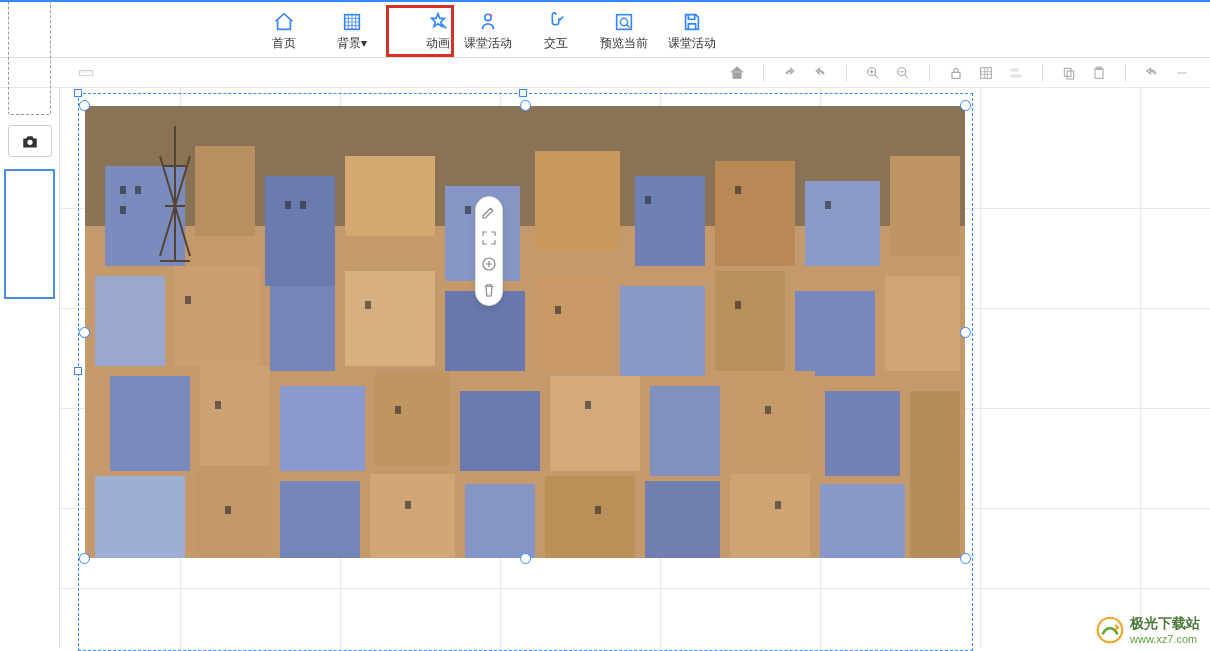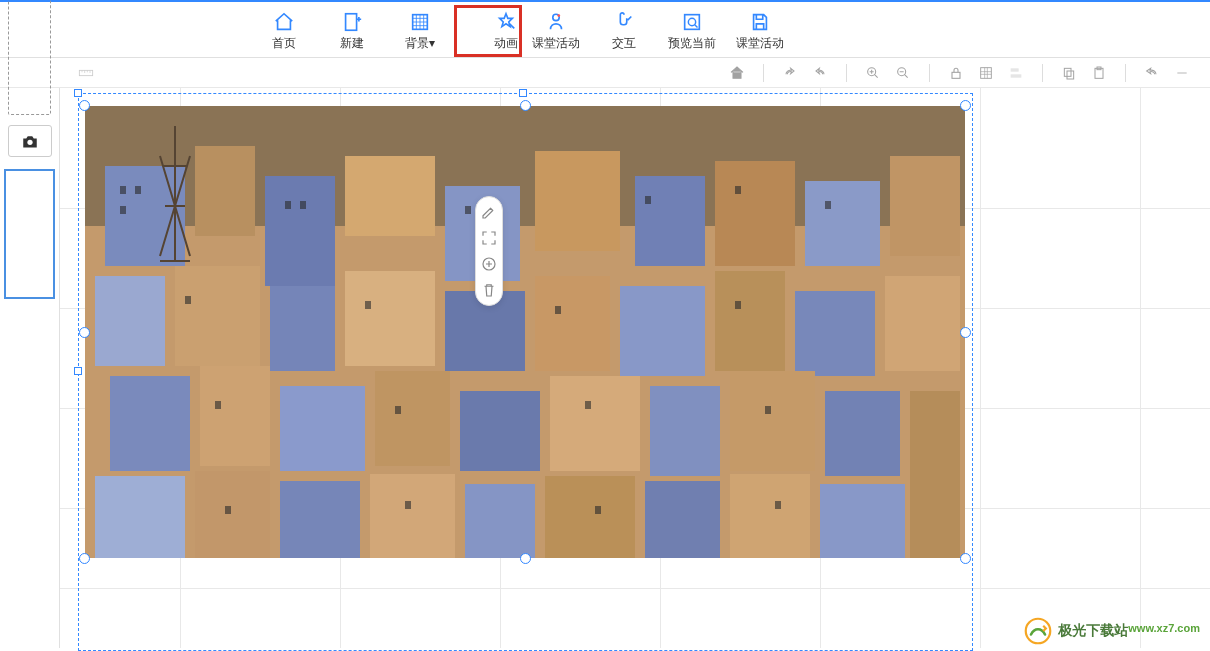--- a/index.html
+++ b/index.html
@@ -57,13 +57,6 @@
         <path fill="none" stroke="#3388ff" stroke-width="1.8" d="M3 11 L12 3 L21 11 M5 10 V20 H19 V10"></path>
       </svg>
     <span class="tool-btn-label">首页</span>
-  </div>
-  <div class="tool-btn">
-    <svg viewBox="0 0 24 24">
-        <rect x="5" y="3" width="12" height="18" fill="none" stroke="#3388ff" stroke-width="1.8"></rect>
-        <path d="M17 9 h5 M19.5 6.5 v5" stroke="#3388ff" stroke-width="1.8"></path>
-      </svg>
-    <span class="tool-btn-label">新建</span>
   </div>
   <div class="tool-btn">
     <svg viewBox="0 0 24 24">

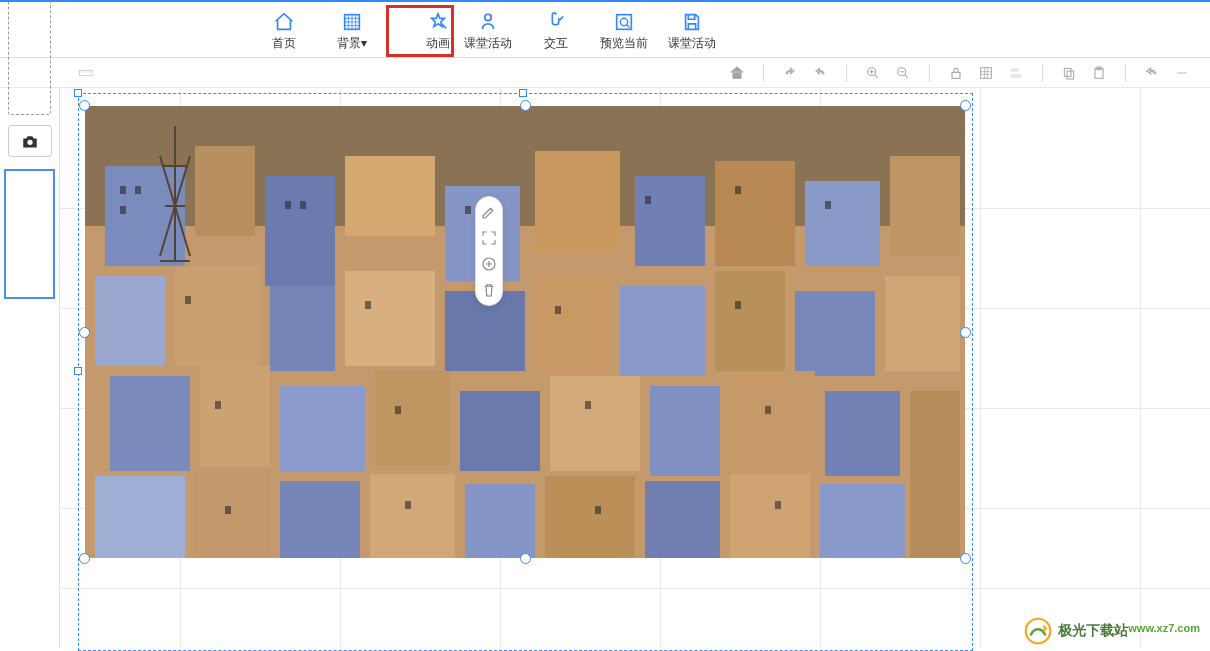--- a/index.html
+++ b/index.html
@@ -40,7 +40,7 @@
 
 .watermark { position: absolute; right: 10px; bottom: 6px; display: flex; align-items: center; gap: 6px; }
 .watermark-logo { width: 28px; height: 28px; }
-.watermark-text { display: flex; flex-direction: row; }
+.watermark-text { display: flex; flex-direction: column; }
 .watermark-title { font-size: 14px; font-weight: bold; color: #4a7a3a; }
 .watermark-url { font-size: 11px; color: #5aa43a; font-weight: bold; }
 

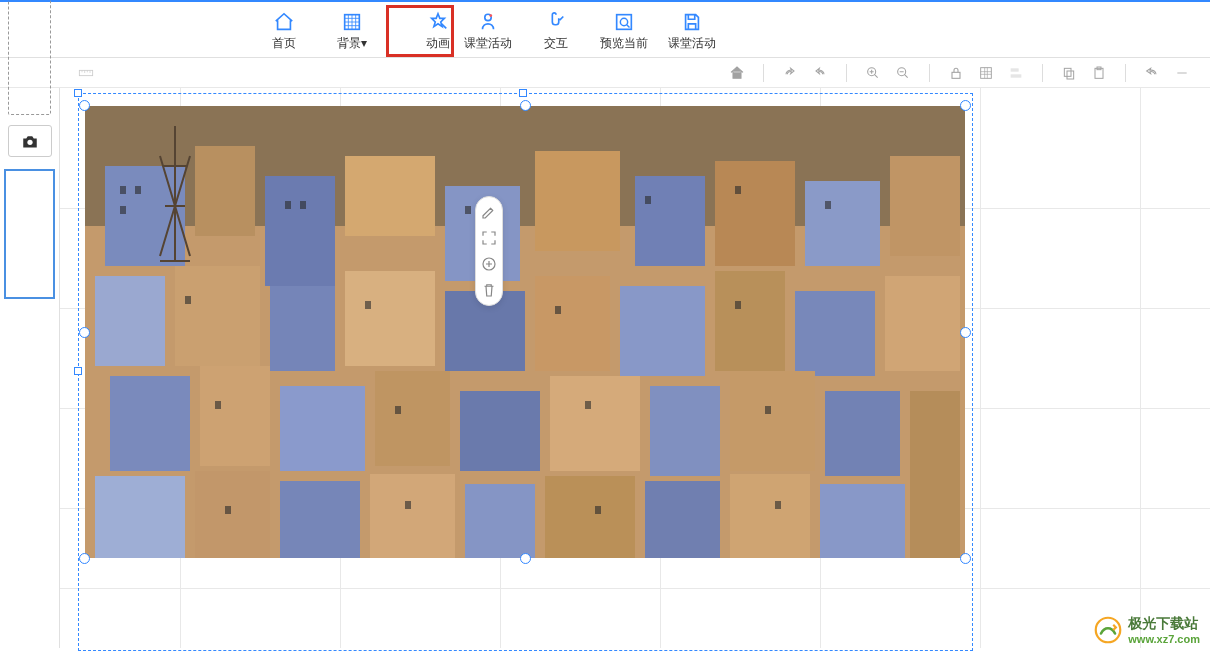--- a/index.html
+++ b/index.html
@@ -42,7 +42,7 @@
 .watermark-logo { width: 28px; height: 28px; }
 .watermark-text { display: flex; flex-direction: column; }
 .watermark-title { font-size: 14px; font-weight: bold; color: #4a7a3a; }
-.watermark-url { font-size: 11px; color: #5aa43a; font-weight: bold; }
+.watermark-url { font-size: 11px; color: #5aa43a; }
 
 .ruler-icon { width: 16px; height: 16px; opacity: 0.35; }
 </style>

